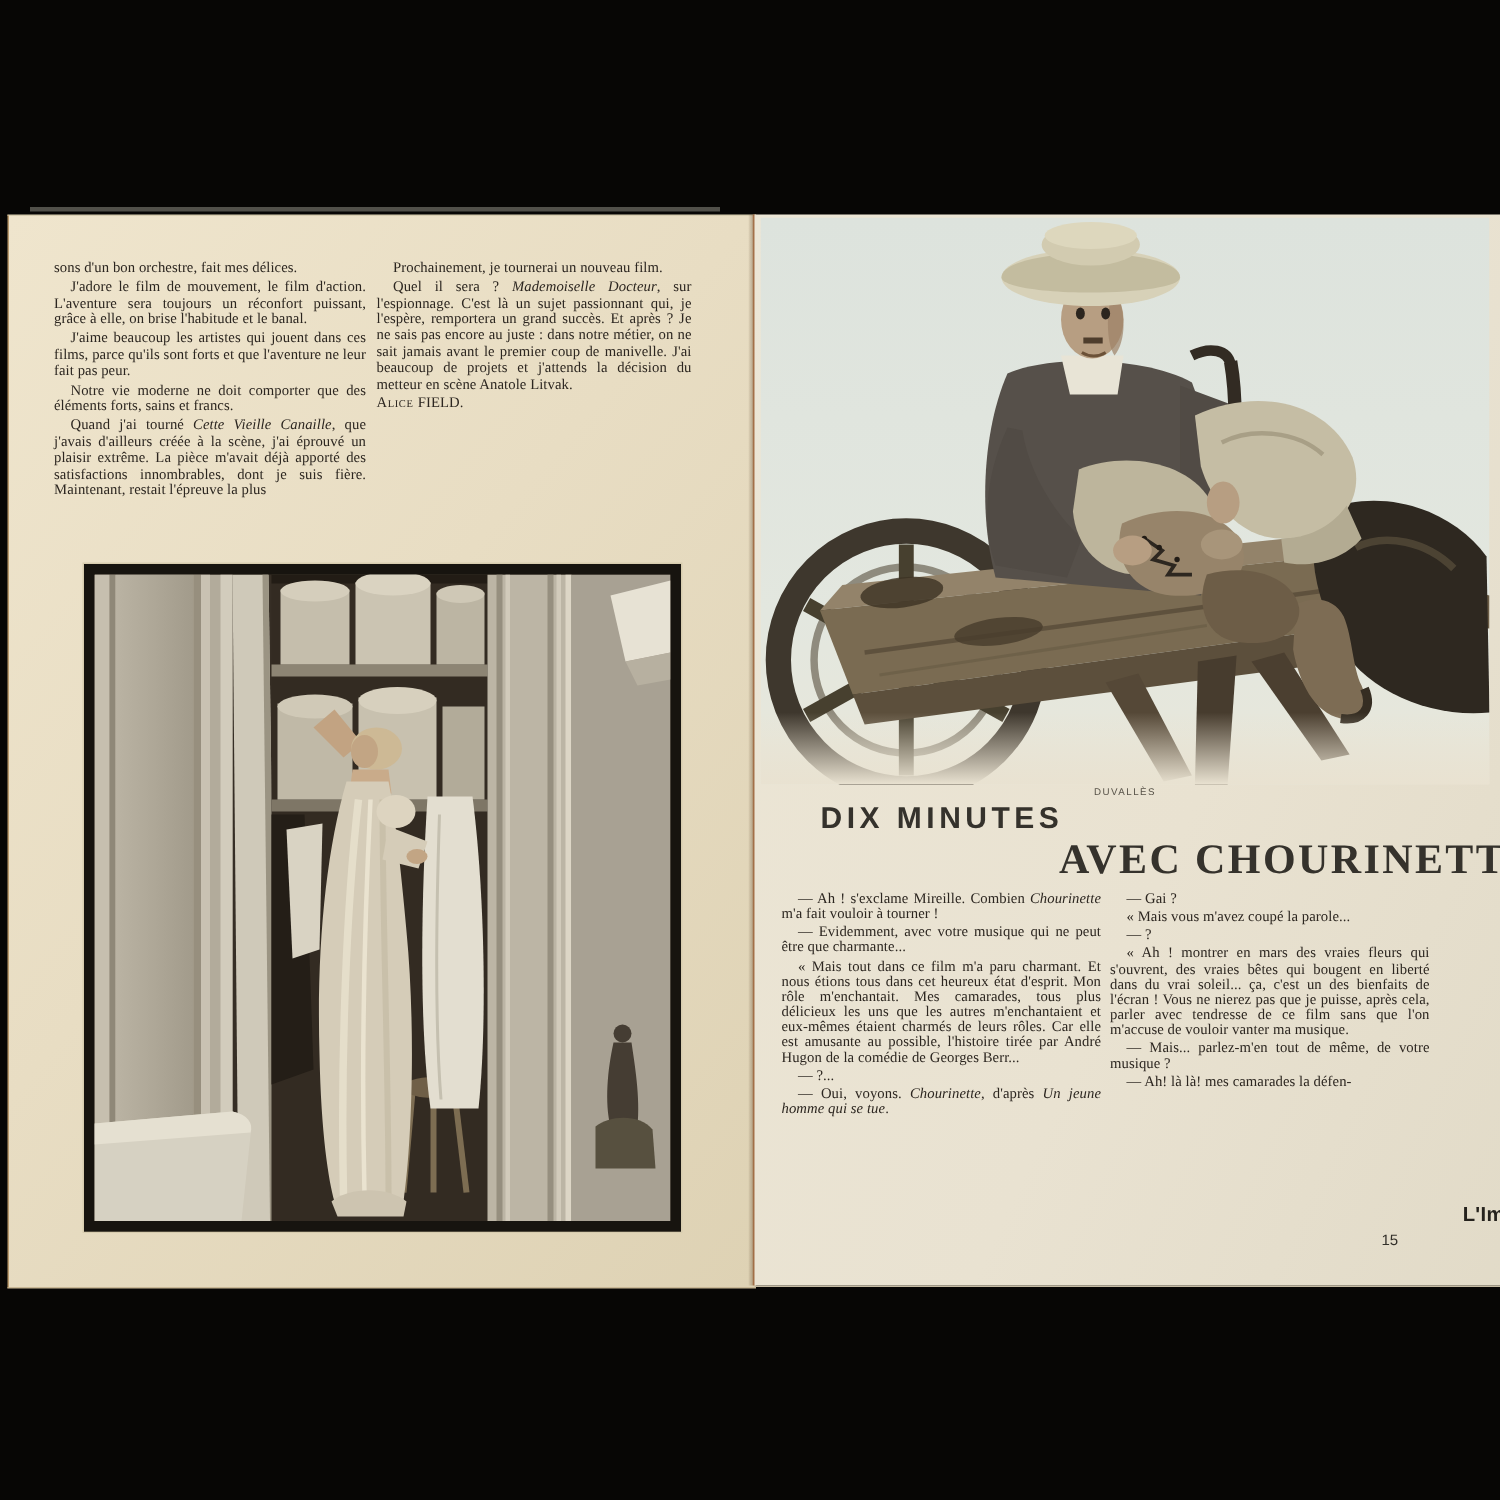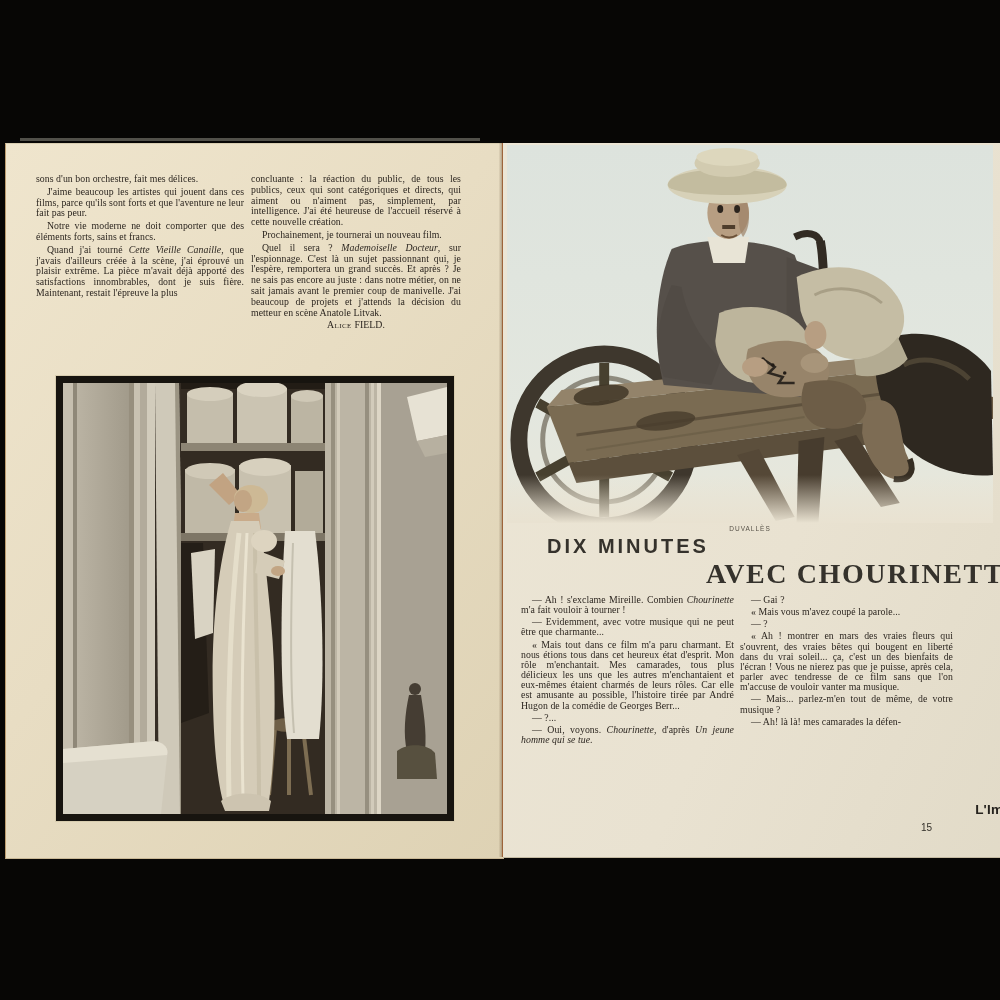--- a/index.html
+++ b/index.html
@@ -85,7 +85,6 @@
         <p class="indent"><span>Quand j'ai tourné </span><span class="it">Cette Vieille Canaille</span><span>, que j'avais d'ailleurs créée à la scène, j'ai éprouvé un plaisir extrême. La pièce m'avait déjà apporté des satisfactions innombrables, dont je suis fière. Maintenant, restait l'épreuve la plus</span></p>
       </div>
     <div class="col pl-col2">
-        <p><span>concluante : la réaction du public, de tous les publics, ceux qui sont catégoriques et directs, qui aiment ou n'aiment pas, simplement, par intelligence. J'ai été heureuse de l'accueil réservé à cette nouvelle création.</span></p>
         <p class="indent"><span>Prochainement, je tournerai un nouveau film.</span></p>
         <p class="indent"><span>Quel il sera ? </span><span class="it">Mademoiselle Docteur</span><span>, sur l'espionnage. C'est là un sujet passionnant qui, je l'espère, remportera un grand succès. Et après ? Je ne sais pas encore au juste : dans notre métier, on ne sait jamais avant le premier coup de manivelle. J'ai beaucoup de projets et j'attends la décision du metteur en scène Anatole Litvak.</span></p>
         <p style="text-align: center;"><span class="sc">Alice </span><span>FIELD.</span></p>

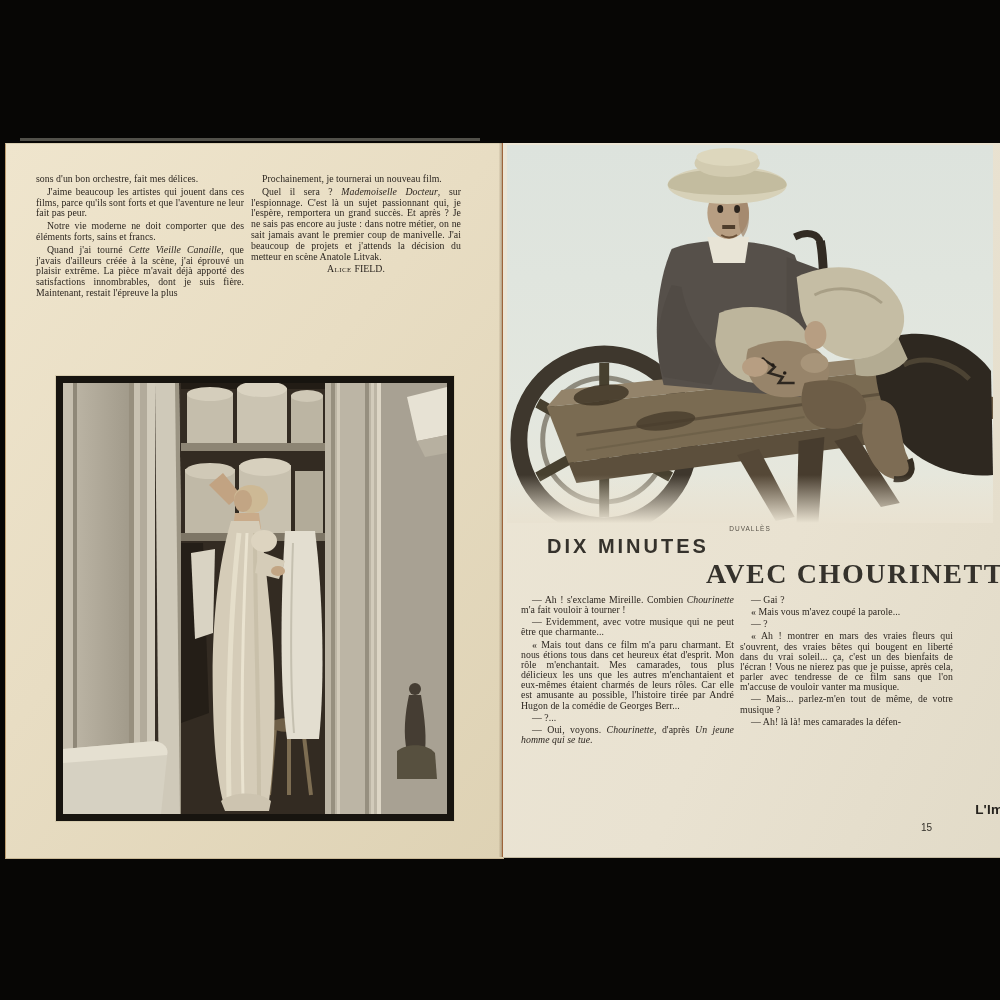--- a/index.html
+++ b/index.html
@@ -80,6 +80,7 @@
   <div class="page page-left">
     <div class="col pl-col1">
         <p><span>sons d'un bon orchestre, fait mes délices.</span></p>
+        <p class="indent"><span>J'adore le film de mouvement, le film d'action. L'aventure sera toujours un réconfort puissant, grâce à elle, on brise l'habitude et le banal.</span></p>
         <p class="indent"><span>J'aime beaucoup les artistes qui jouent dans ces films, parce qu'ils sont forts et que l'aventure ne leur fait pas peur.</span></p>
         <p class="indent"><span>Notre vie moderne ne doit comporter que des éléments forts, sains et francs.</span></p>
         <p class="indent"><span>Quand j'ai tourné </span><span class="it">Cette Vieille Canaille</span><span>, que j'avais d'ailleurs créée à la scène, j'ai éprouvé un plaisir extrême. La pièce m'avait déjà apporté des satisfactions innombrables, dont je suis fière. Maintenant, restait l'épreuve la plus</span></p>

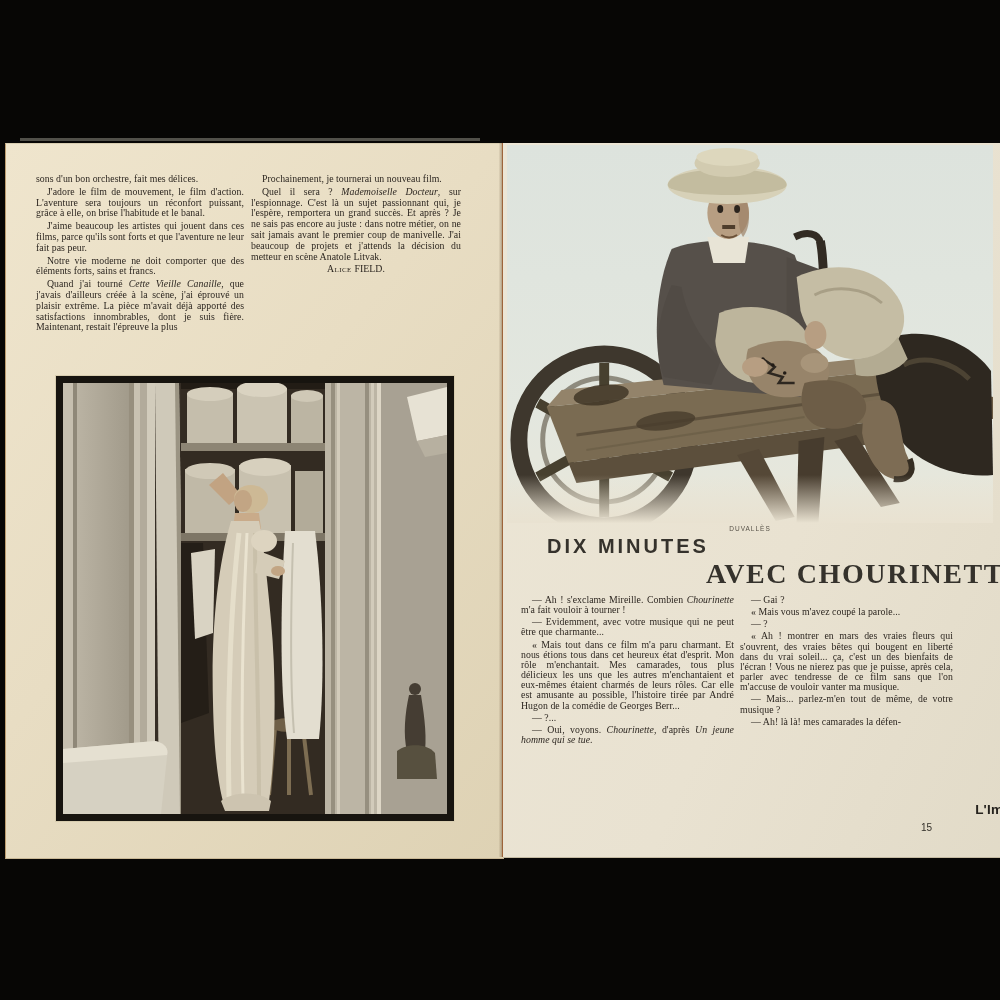--- a/index.html
+++ b/index.html
@@ -88,7 +88,7 @@
     <div class="col pl-col2">
         <p class="indent"><span>Prochainement, je tournerai un nouveau film.</span></p>
         <p class="indent"><span>Quel il sera ? </span><span class="it">Mademoiselle Docteur</span><span>, sur l'espionnage. C'est là un sujet passionnant qui, je l'espère, remportera un grand succès. Et après ? Je ne sais pas encore au juste : dans notre métier, on ne sait jamais avant le premier coup de manivelle. J'ai beaucoup de projets et j'attends la décision du metteur en scène Anatole Litvak.</span></p>
-        <p style="text-align: center;"><span class="sc">Alice </span><span>FIELD.</span></p>
+        <p style="text-align: left;"><span class="sc">Alice </span><span>FIELD.</span></p>
       </div>
 
     <div class="photo-left">

